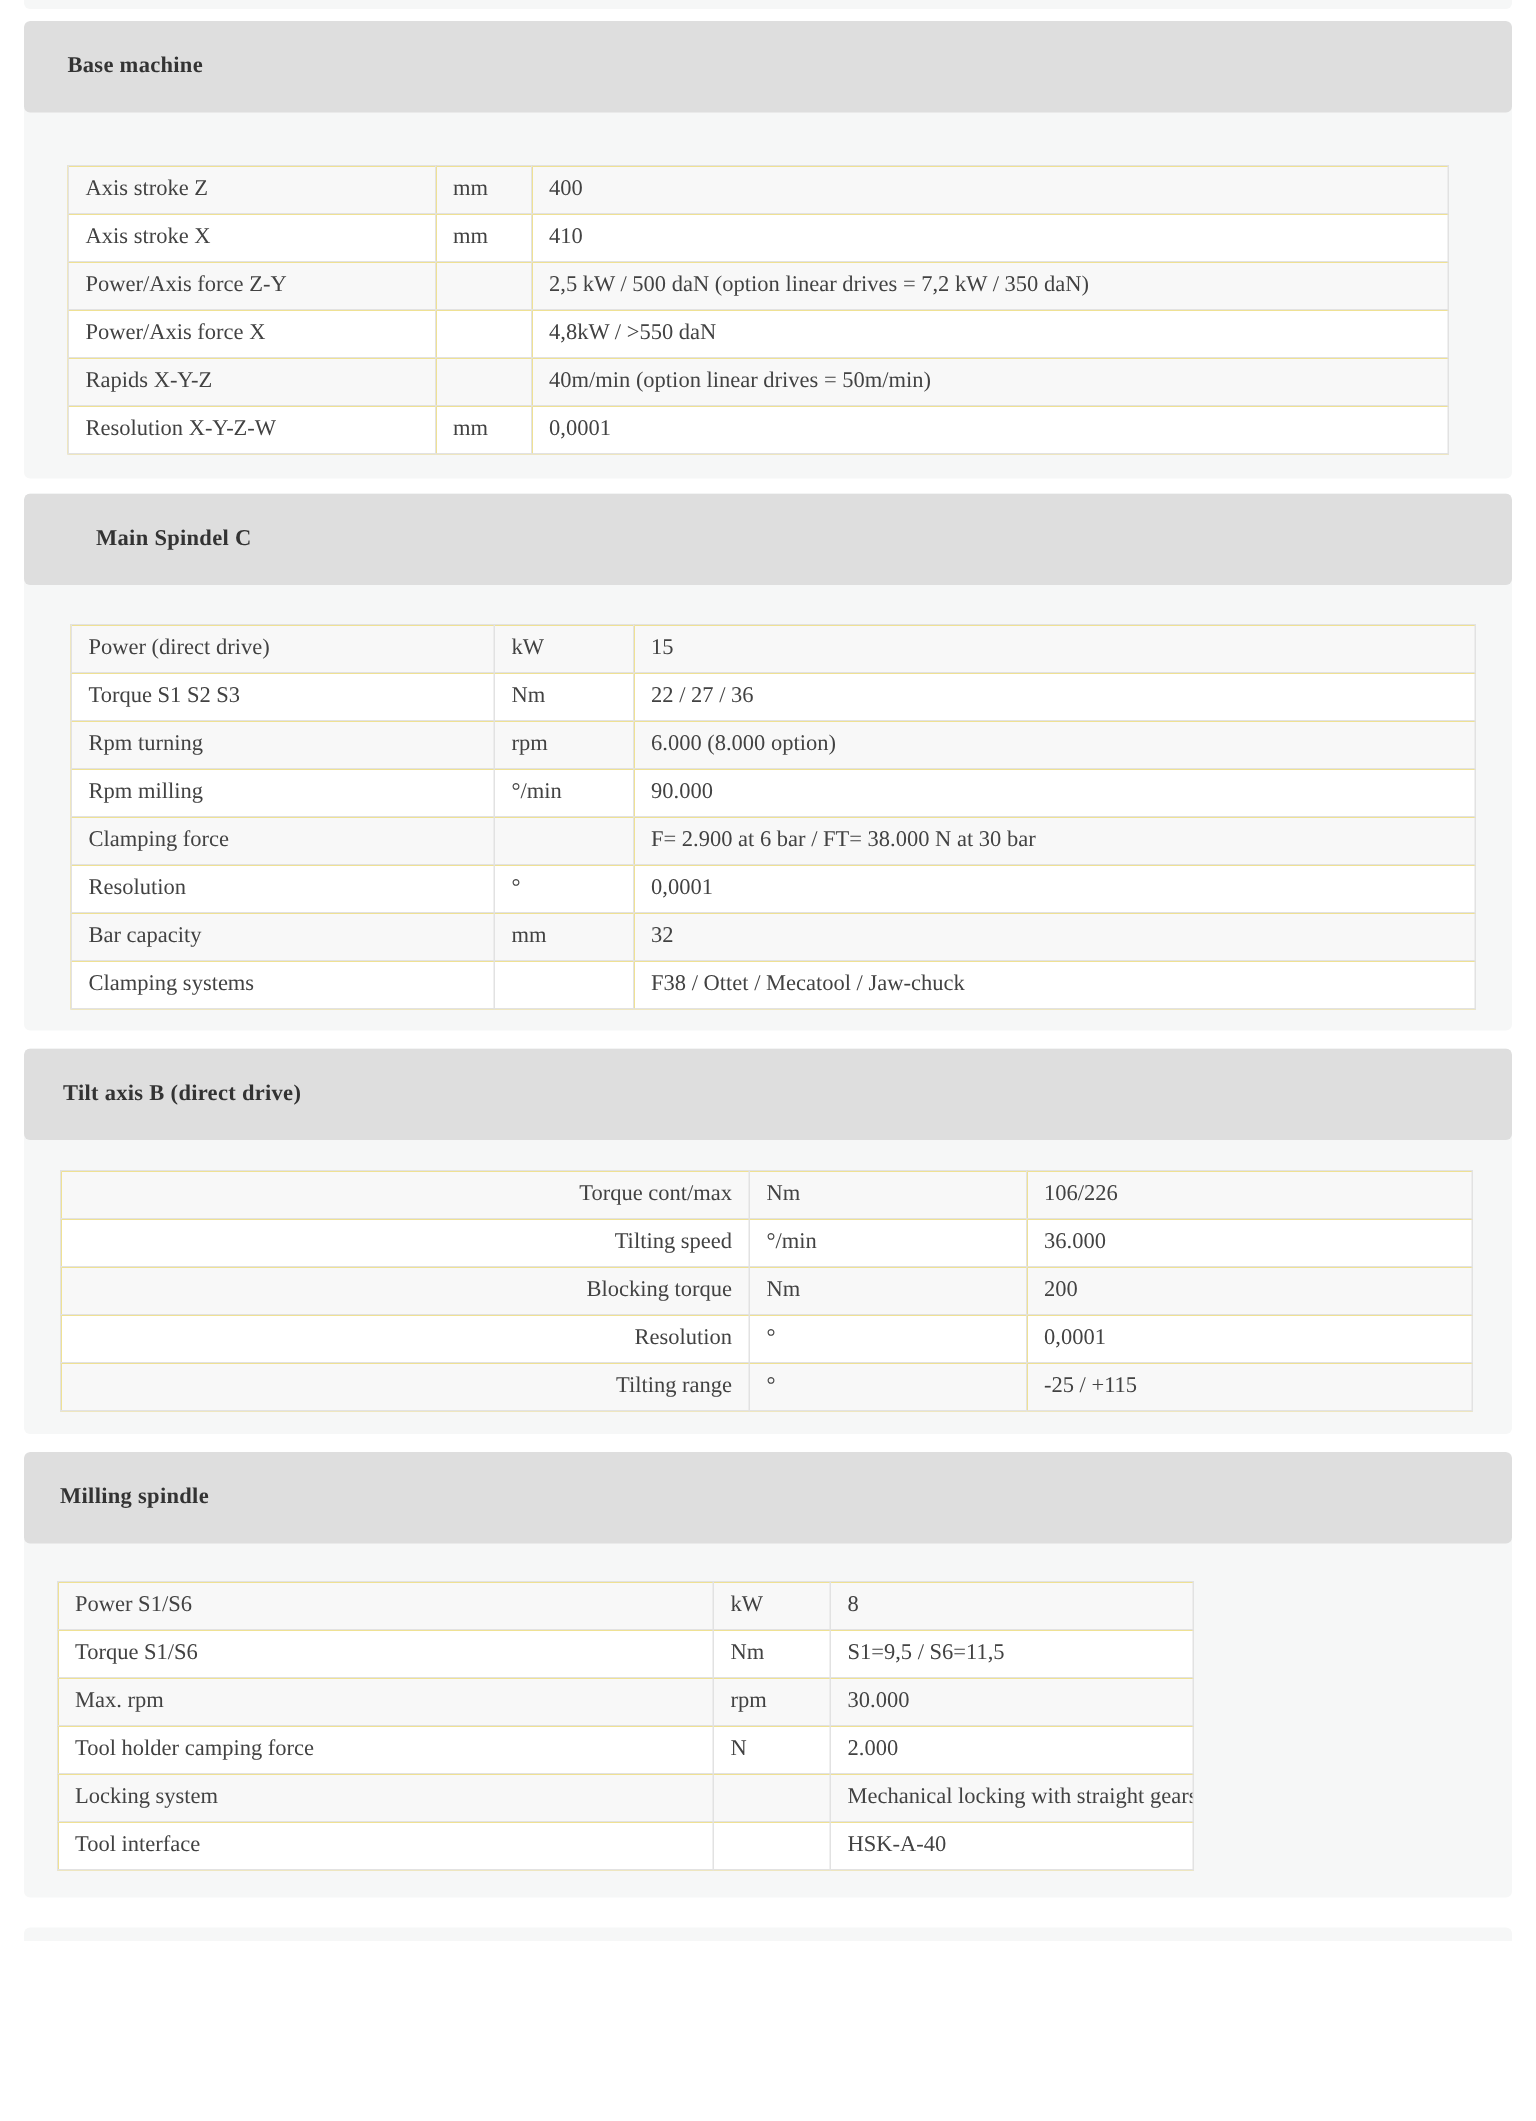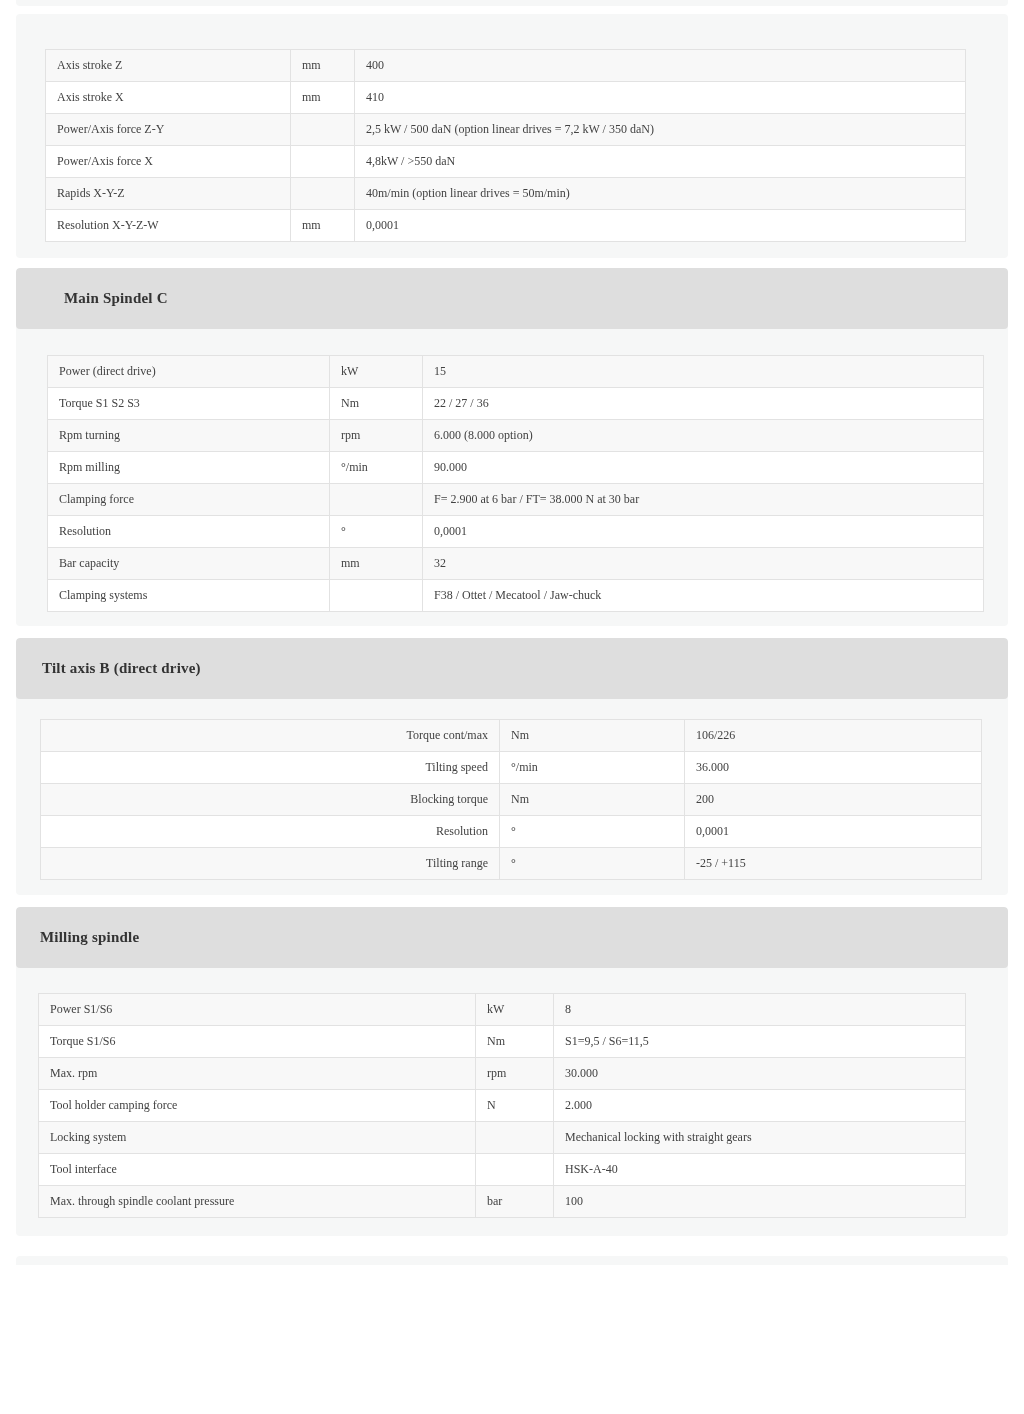--- a/index.html
+++ b/index.html
@@ -92,6 +92,9 @@
   <div class="strip top"></div>
 
   <section class="sec s1">
+    <header class="band">
+      <h2>Base machine</h2>
+    </header>
     <table>
       <tbody>
           <tr>

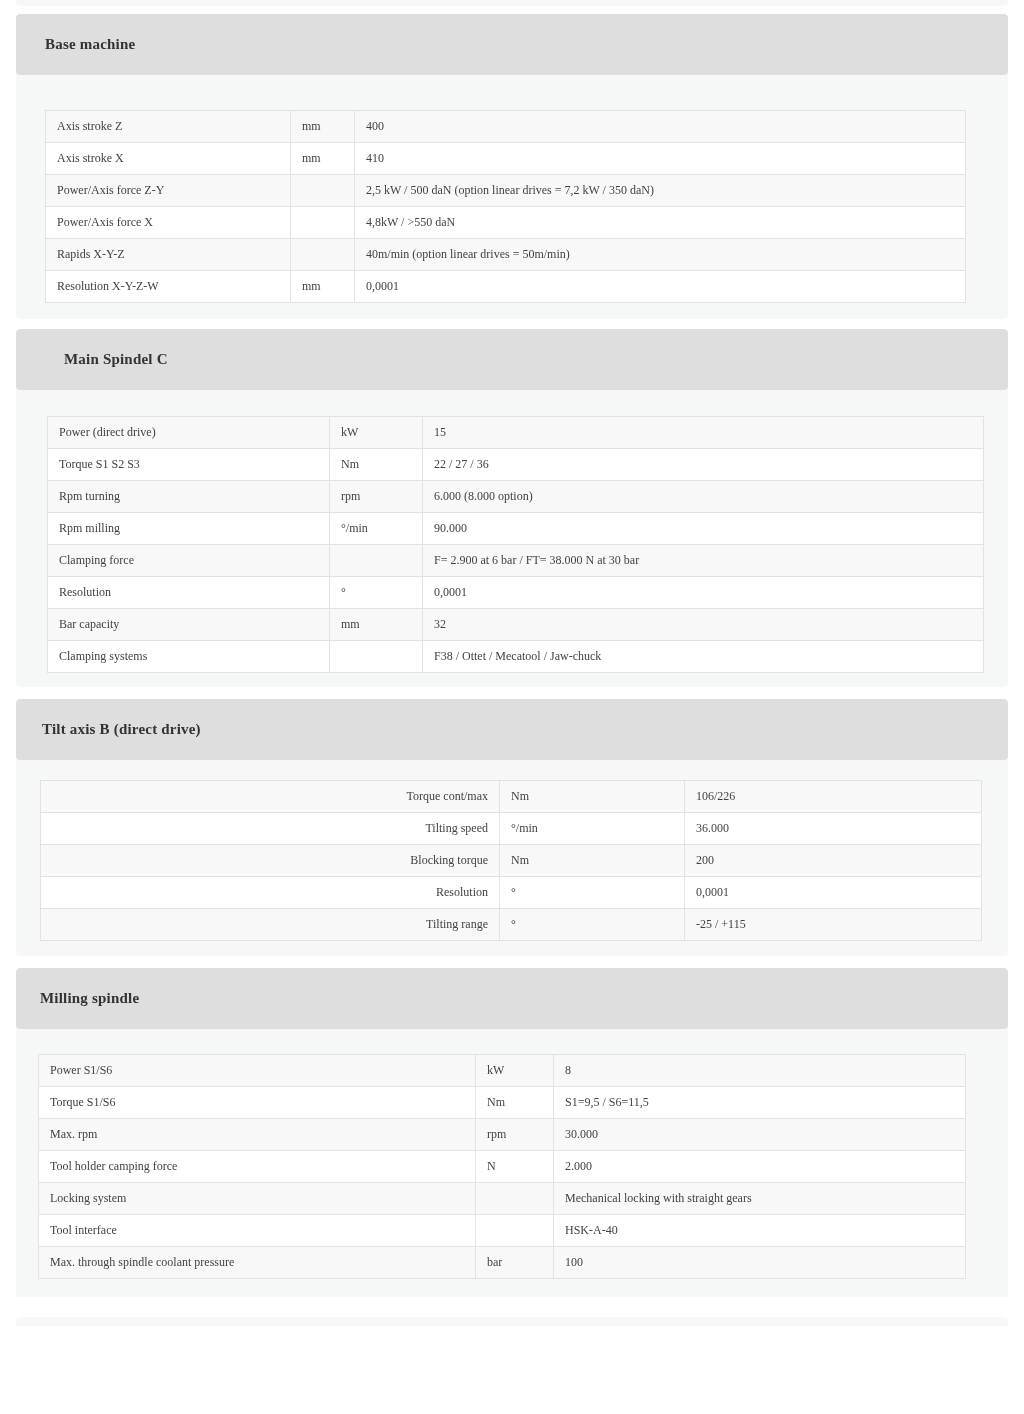--- a/index.html
+++ b/index.html
@@ -42,7 +42,7 @@
     border-collapse: collapse;
     table-layout: fixed;
     background: #fde047;
-    font-size: 12px;
+    font-size: 15px;
   }
   td {
     border: 1px solid #e2e2e2;

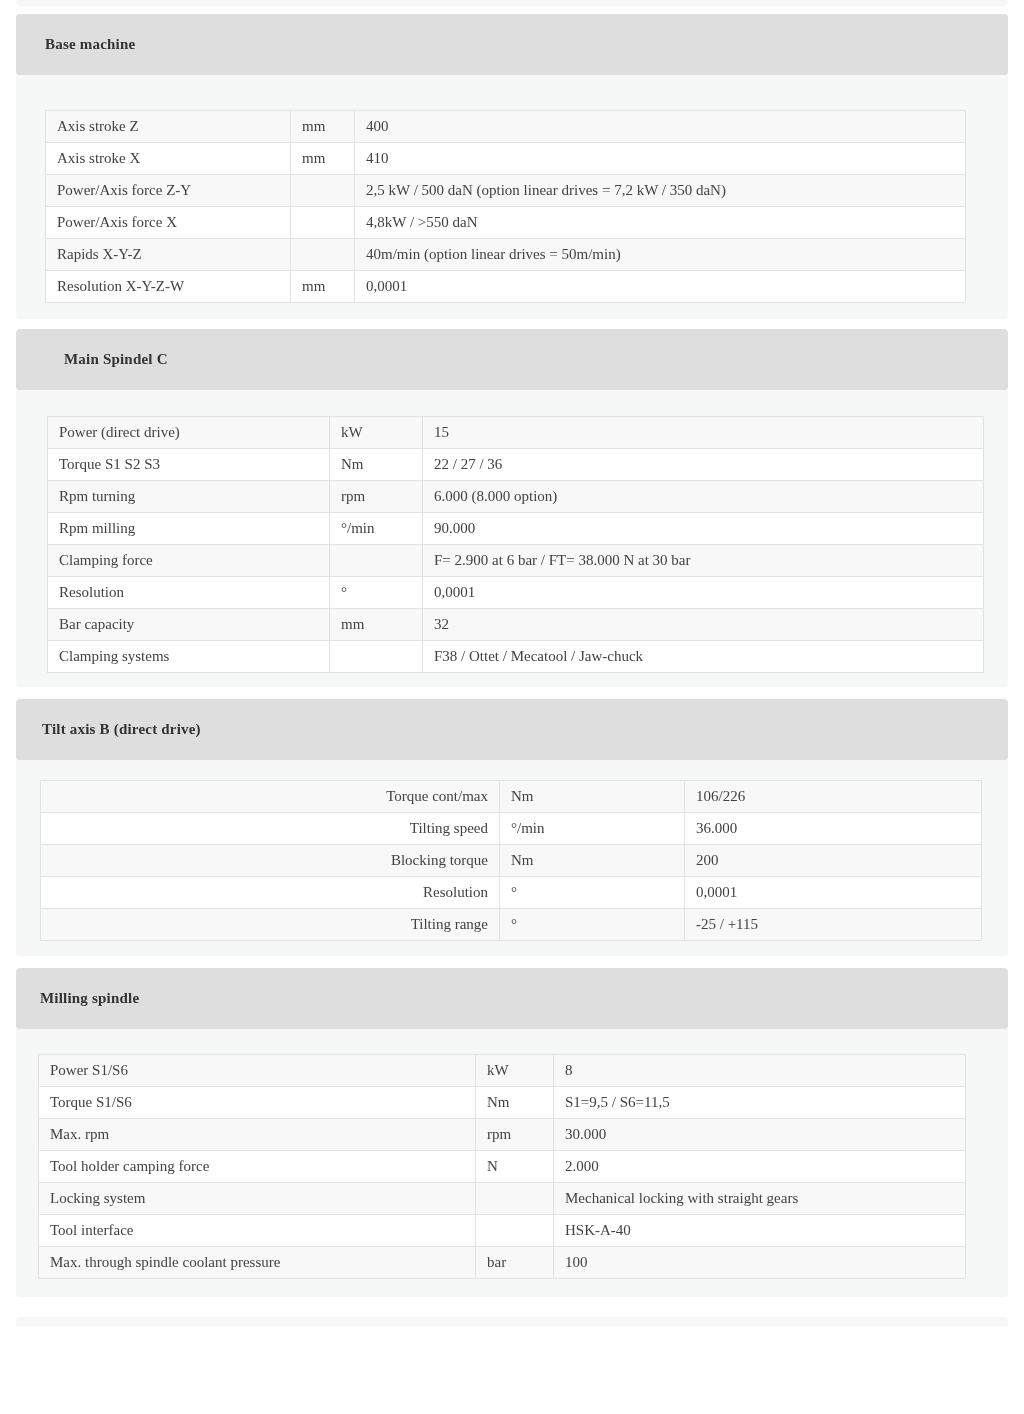--- a/index.html
+++ b/index.html
@@ -80,7 +80,7 @@
   
   .s4 { margin-top: 12px; }
   .s4 .band h2 { padding-left: 24px; }
-  .s4 table { margin: 25px 0 18px 22px; width: 928px; }
+  .s4 table { margin: 25px 0 18px 22px; width: 758px; }
   .s4 td:nth-child(1) { width: 437px; }
   .s4 td:nth-child(2) { width: 78px; }
 </style>

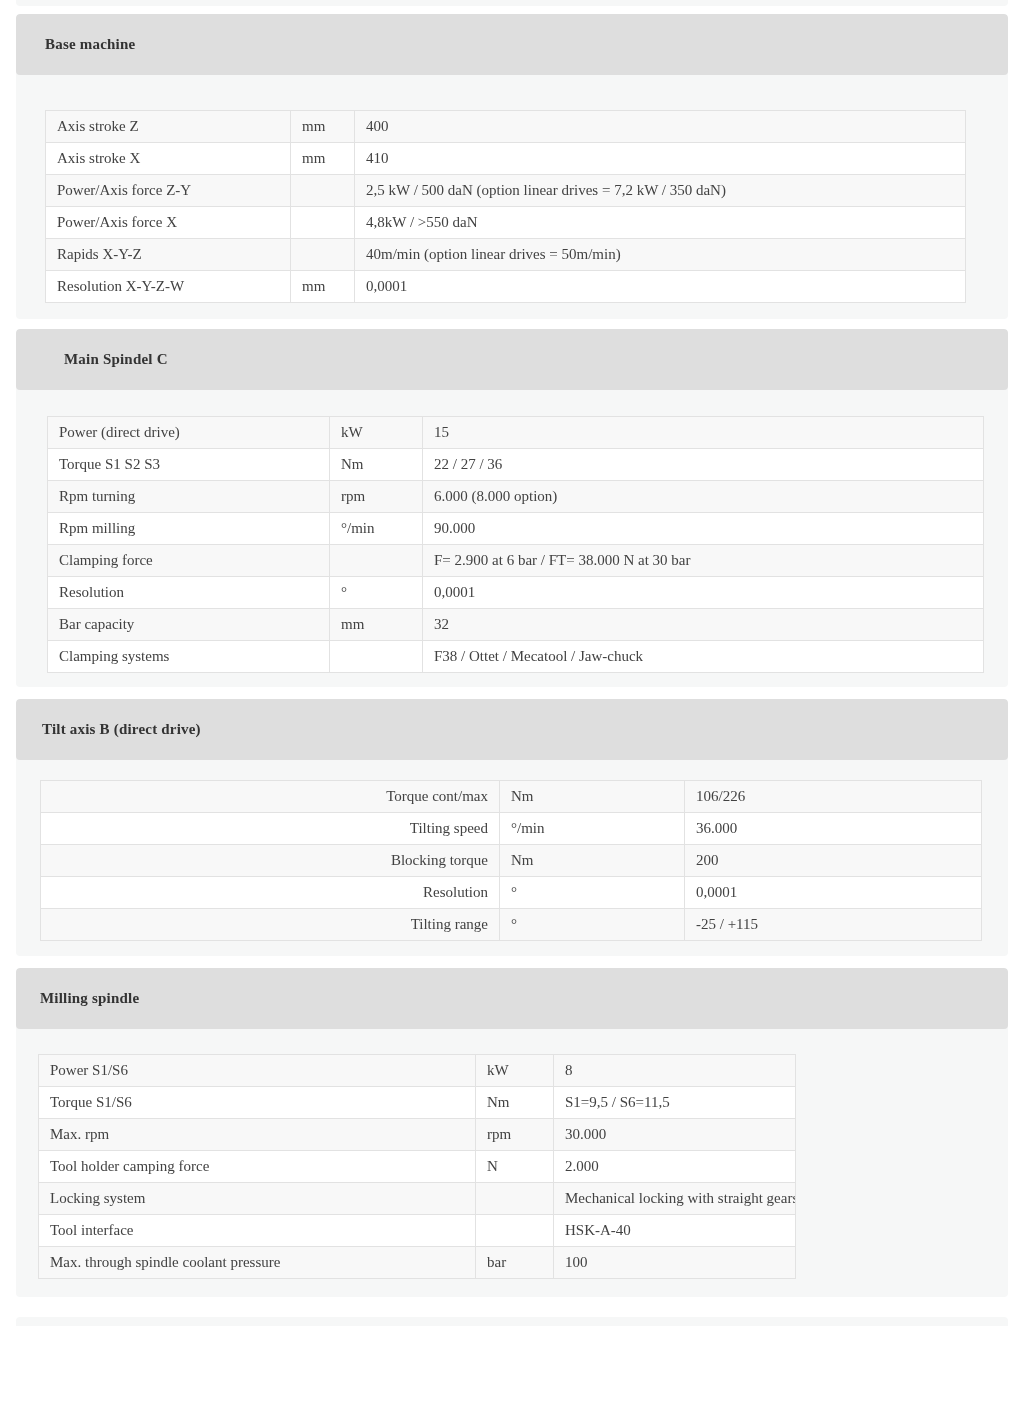--- a/index.html
+++ b/index.html
@@ -252,11 +252,6 @@
             <td></td>
             <td>HSK-A-40</td>
           </tr>
-          <tr>
-            <td>Max. through spindle coolant pressure</td>
-            <td>bar</td>
-            <td>100</td>
-          </tr>
         </tbody>
     </table>
   </section>

